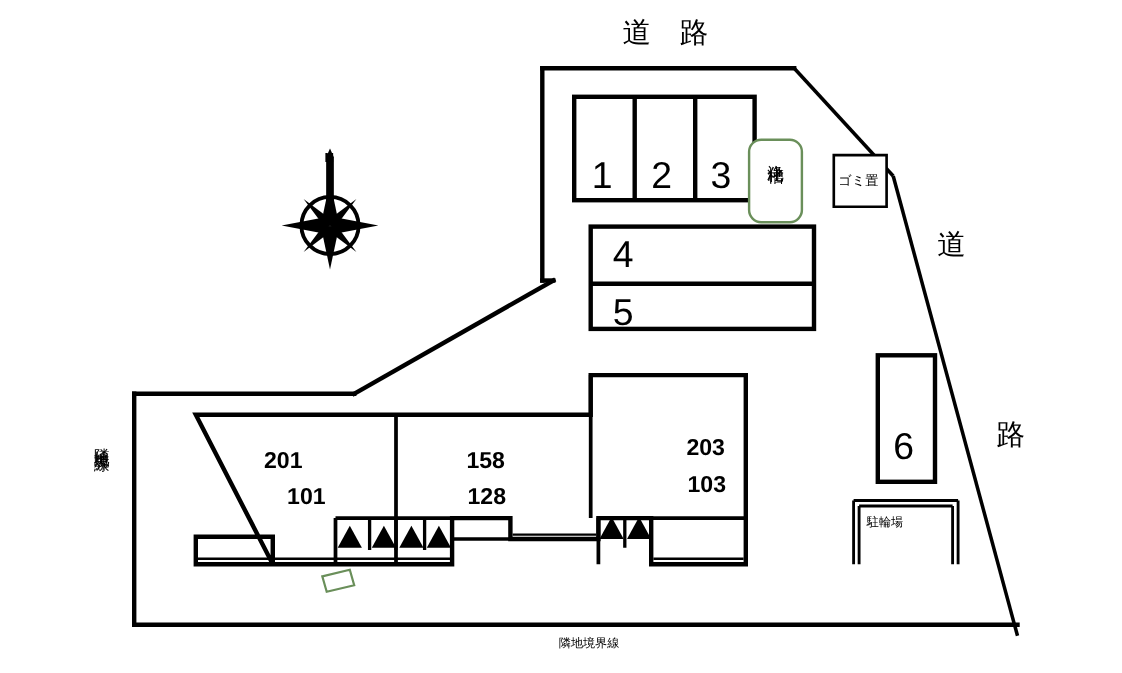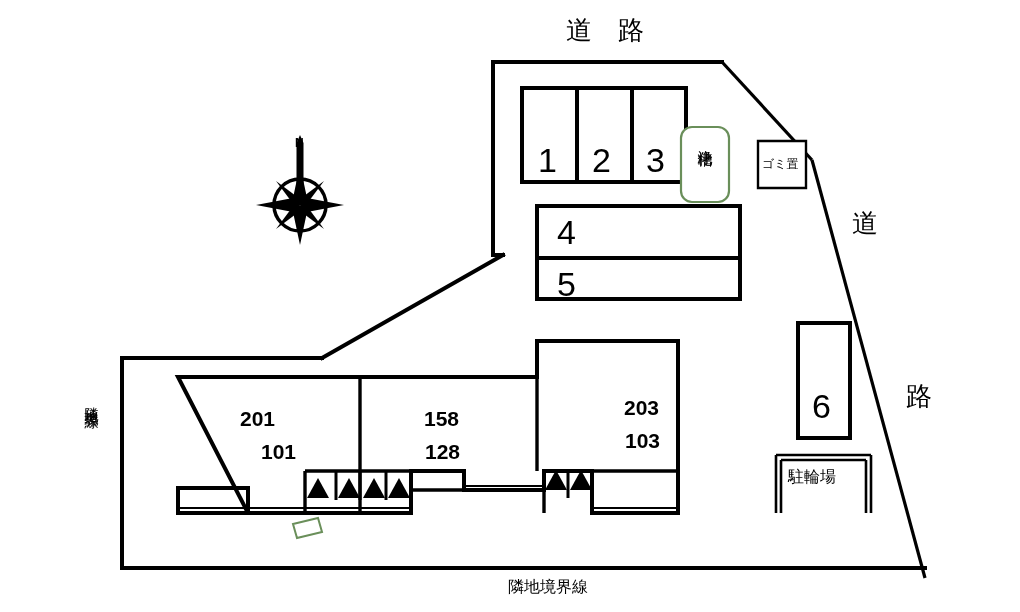--- a/index.html
+++ b/index.html
@@ -47,7 +47,7 @@
     font-family: "Liberation Sans", sans-serif;
   }
   .small-jp {
-    font-size: 16px;
+    font-size: 11px;
     font-family: "DejaVu Sans", sans-serif;
   }
   .tiny-jp {

